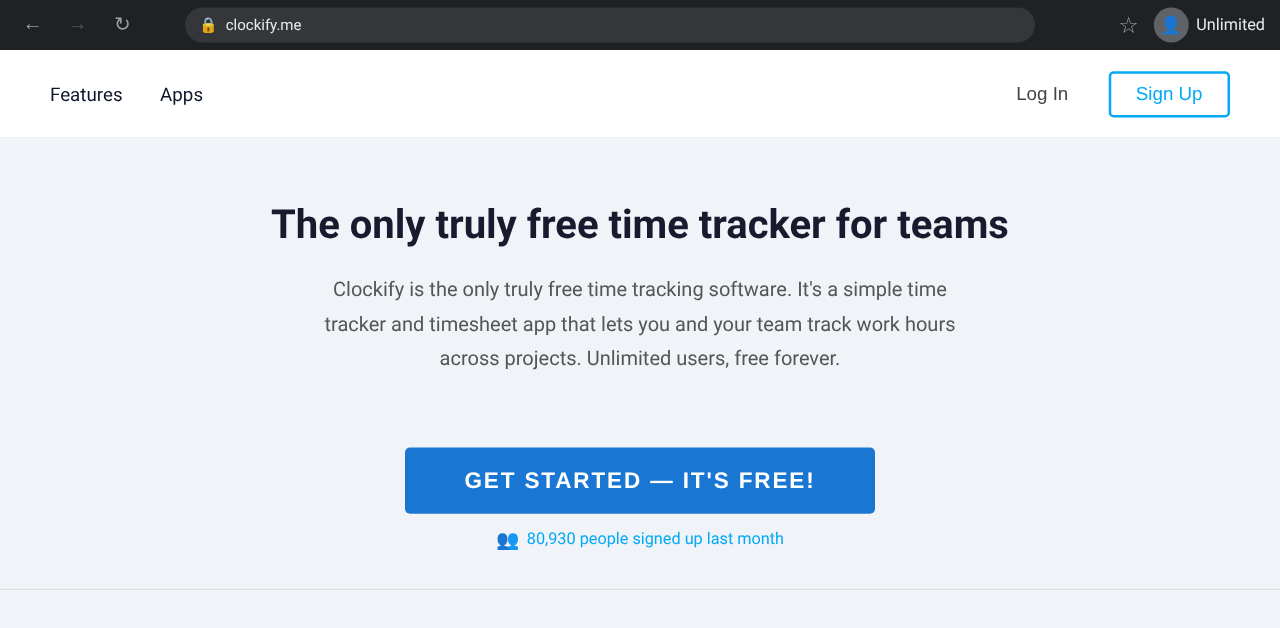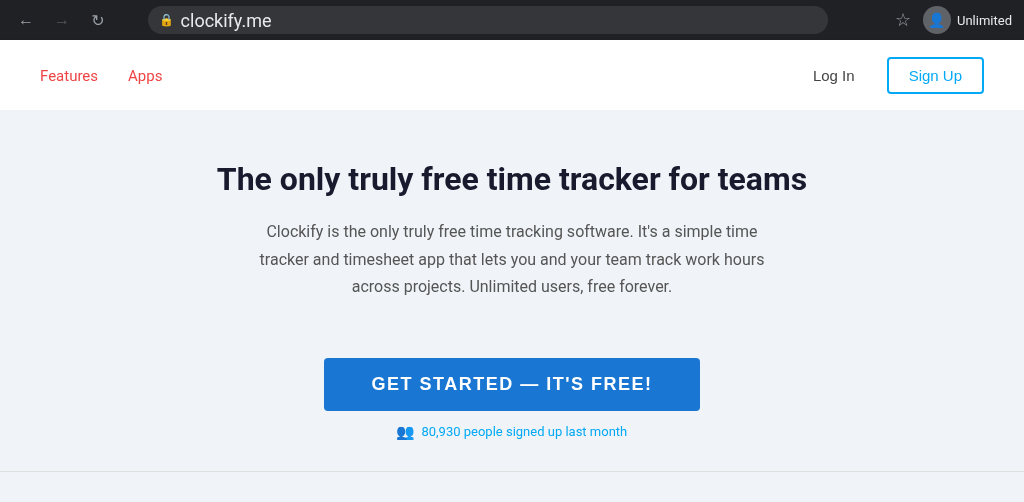--- a/index.html
+++ b/index.html
@@ -38,7 +38,7 @@
       margin: 0 auto;
     }
     .lock-icon { color: #9aa0a6; font-size: 12px; }
-    .url-text { color: #e8eaed; font-size: 18px; }
+    .url-text { color: #e8eaed; font-size: 12px; }
     .star-btn {
       margin-left: auto;
       background: transparent;

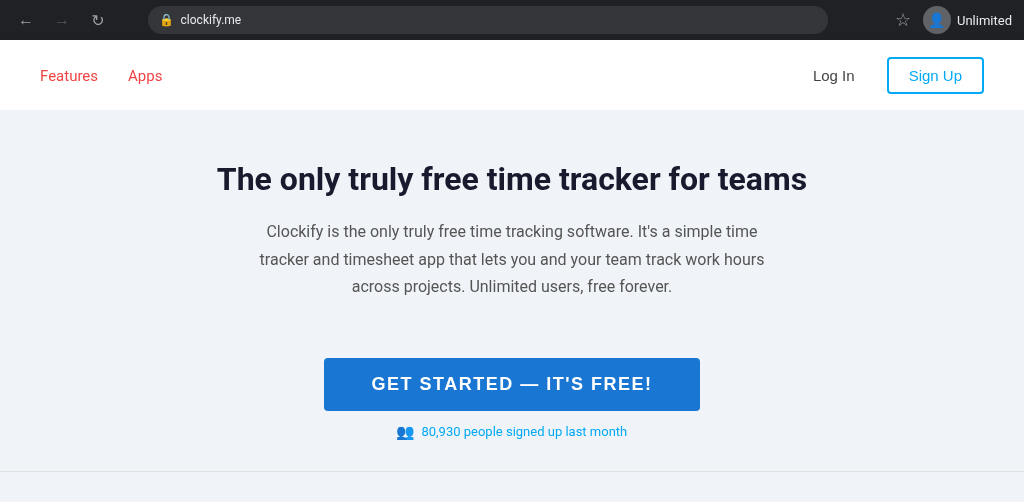--- a/index.html
+++ b/index.html
@@ -84,7 +84,7 @@
       list-style: none;
     }
     .nav-link {
-      color: #ef4444;
+      color: #0f172a;
       text-decoration: none;
       font-size: 15px;
       font-weight: 400;

